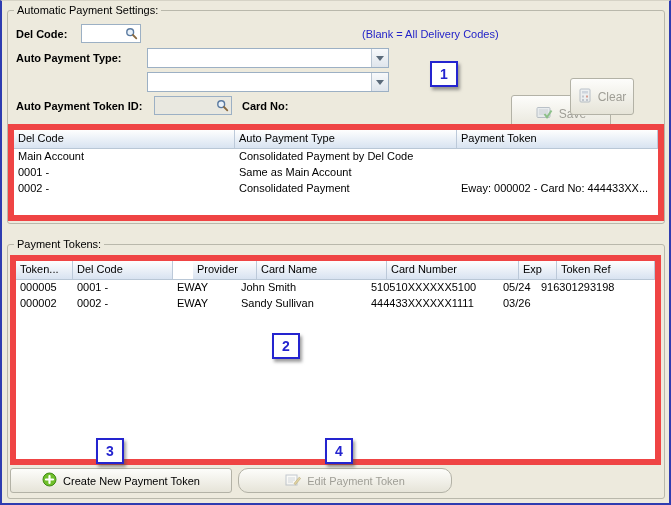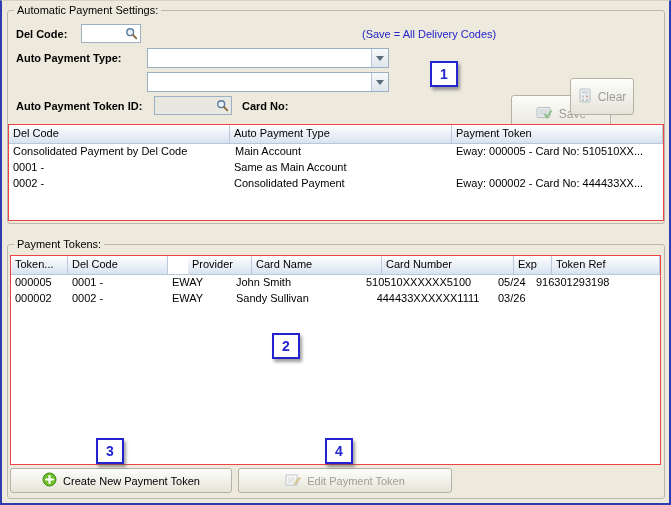--- a/index.html
+++ b/index.html
@@ -53,7 +53,7 @@
         </svg>
     </span>
   </div>
-  <span class="note" style="left:360px;top:27px;">(Save = All Delivery Codes)</span>
+  <span class="note" style="left:360px;top:27px;">(Blank = All Delivery Codes)</span>
 
   <span class="lbl" style="left:14px;top:51px;">Auto Payment Type:</span>
   <div class="combo" style="left:145px;top:47px;width:242px;height:20px;">

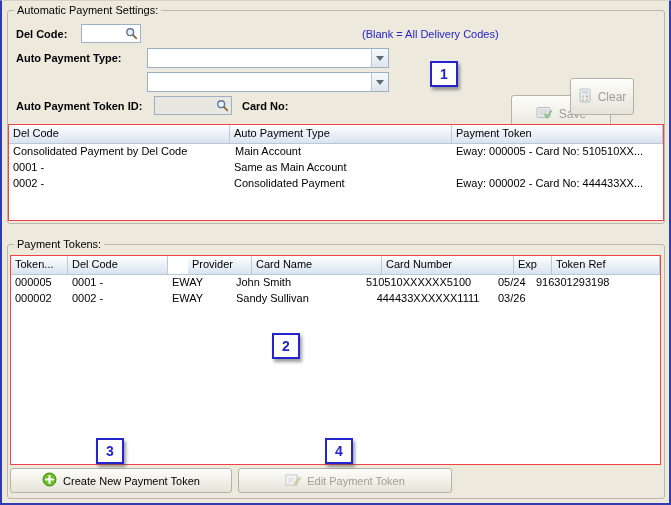--- a/index.html
+++ b/index.html
@@ -25,7 +25,7 @@
   .btn.big{font-size:12px;}
   .btn.disabled .txt{color:#9f9e96;}
   .btn.disabled svg{opacity:.55;}
-  .tbl{position:absolute;background:#fff;border:1px solid #ef4444;box-sizing:border-box;overflow:hidden;}
+  .tbl{position:absolute;background:#fff;border:6px solid #ef4444;box-sizing:border-box;overflow:hidden;}
   .thead{display:flex;height:18px;border-bottom:1px solid #b9c7d6;}
   .th{box-sizing:border-box;padding:2px 4px 0;background:linear-gradient(#fefefe,#d8e3f1);
       border-right:1px solid #bcc9d9;white-space:nowrap;overflow:hidden;}

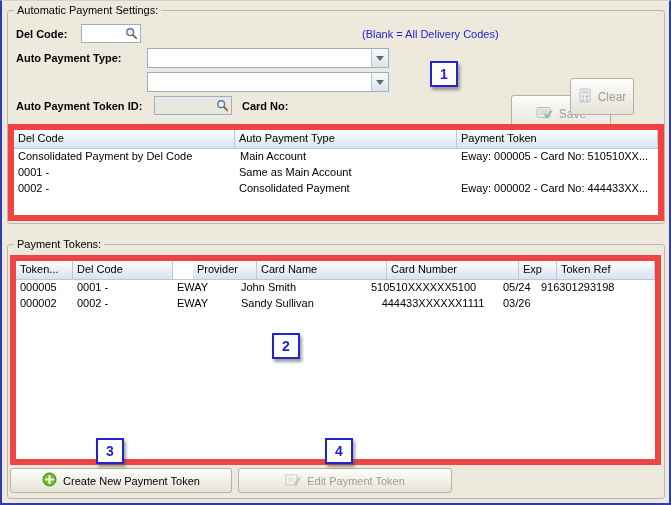--- a/index.html
+++ b/index.html
@@ -111,8 +111,8 @@
       <div class="th" style="flex:1;">Payment Token</div>
     </div>
     <div class="tr">
+      <div class="td" style="width:221px;">Main Account</div>
       <div class="td" style="width:222px;">Consolidated Payment by Del Code</div>
-      <div class="td" style="width:221px;">Main Account</div>
       <div class="td" style="flex:1;">Eway: 000005 - Card No: 510510XX...</div>
     </div>
     <div class="tr">

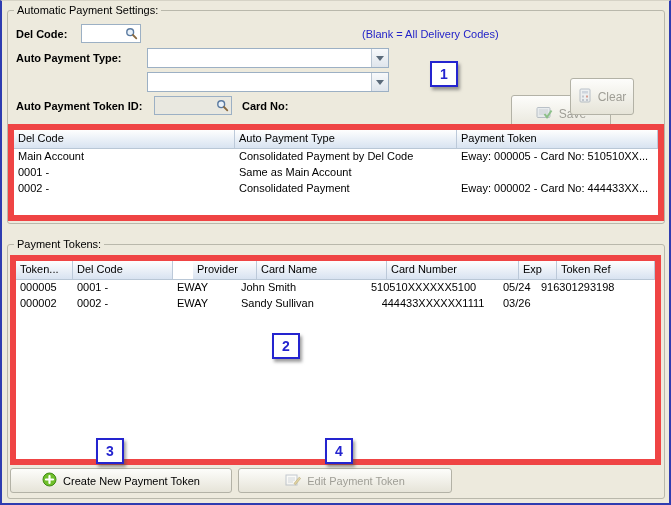--- a/index.html
+++ b/index.html
@@ -113,7 +113,6 @@
     <div class="tr">
       <div class="td" style="width:221px;">Main Account</div>
       <div class="td" style="width:222px;">Consolidated Payment by Del Code</div>
-      <div class="td" style="flex:1;">Eway: 000005 - Card No: 510510XX...</div>
     </div>
     <div class="tr">
       <div class="td" style="width:221px;">0001 -</div>

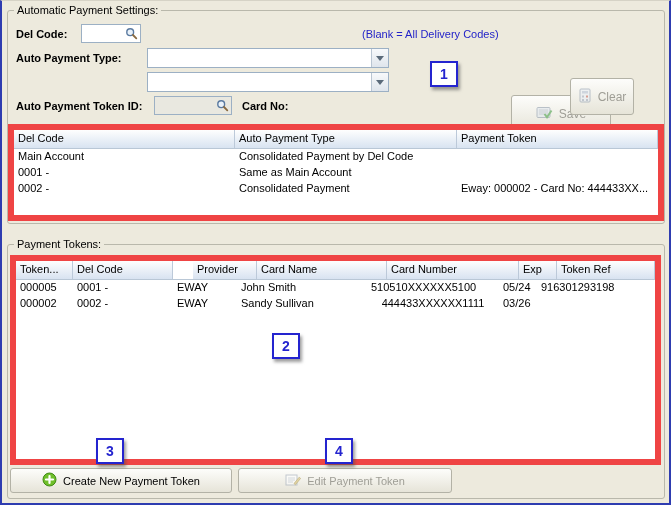--- a/index.html
+++ b/index.html
@@ -153,7 +153,7 @@
       <div class="td" style="width:100px;">0002 -</div>
       <div class="td" style="width:64px;">EWAY</div>
       <div class="td" style="width:130px;">Sandy Sullivan</div>
-      <div class="td" style="width:132px;text-align:center;">444433XXXXXX1111</div>
+      <div class="td" style="width:132px;">444433XXXXXX1111</div>
       <div class="td" style="width:38px;">03/26</div>
     </div>
   </div>

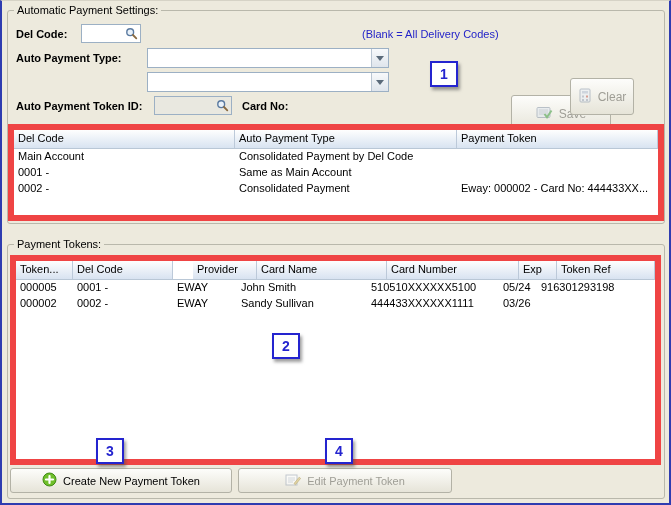--- a/index.html
+++ b/index.html
@@ -171,7 +171,7 @@
     </span>
     <span class="txt">Create New Payment Token</span>
   </div>
-  <div class="btn disabled" style="left:236px;top:467px;width:214px;height:25px;">
+  <div class="btn disabled" style="left:236px;top:467px;width:214px;height:25px;border-radius:10px;">
     <span>
       <svg width="16" height="14" viewBox="0 0 16 14">
           <rect x="1" y="2" width="11" height="10" fill="#fff" stroke="#98a4b4"></rect>

